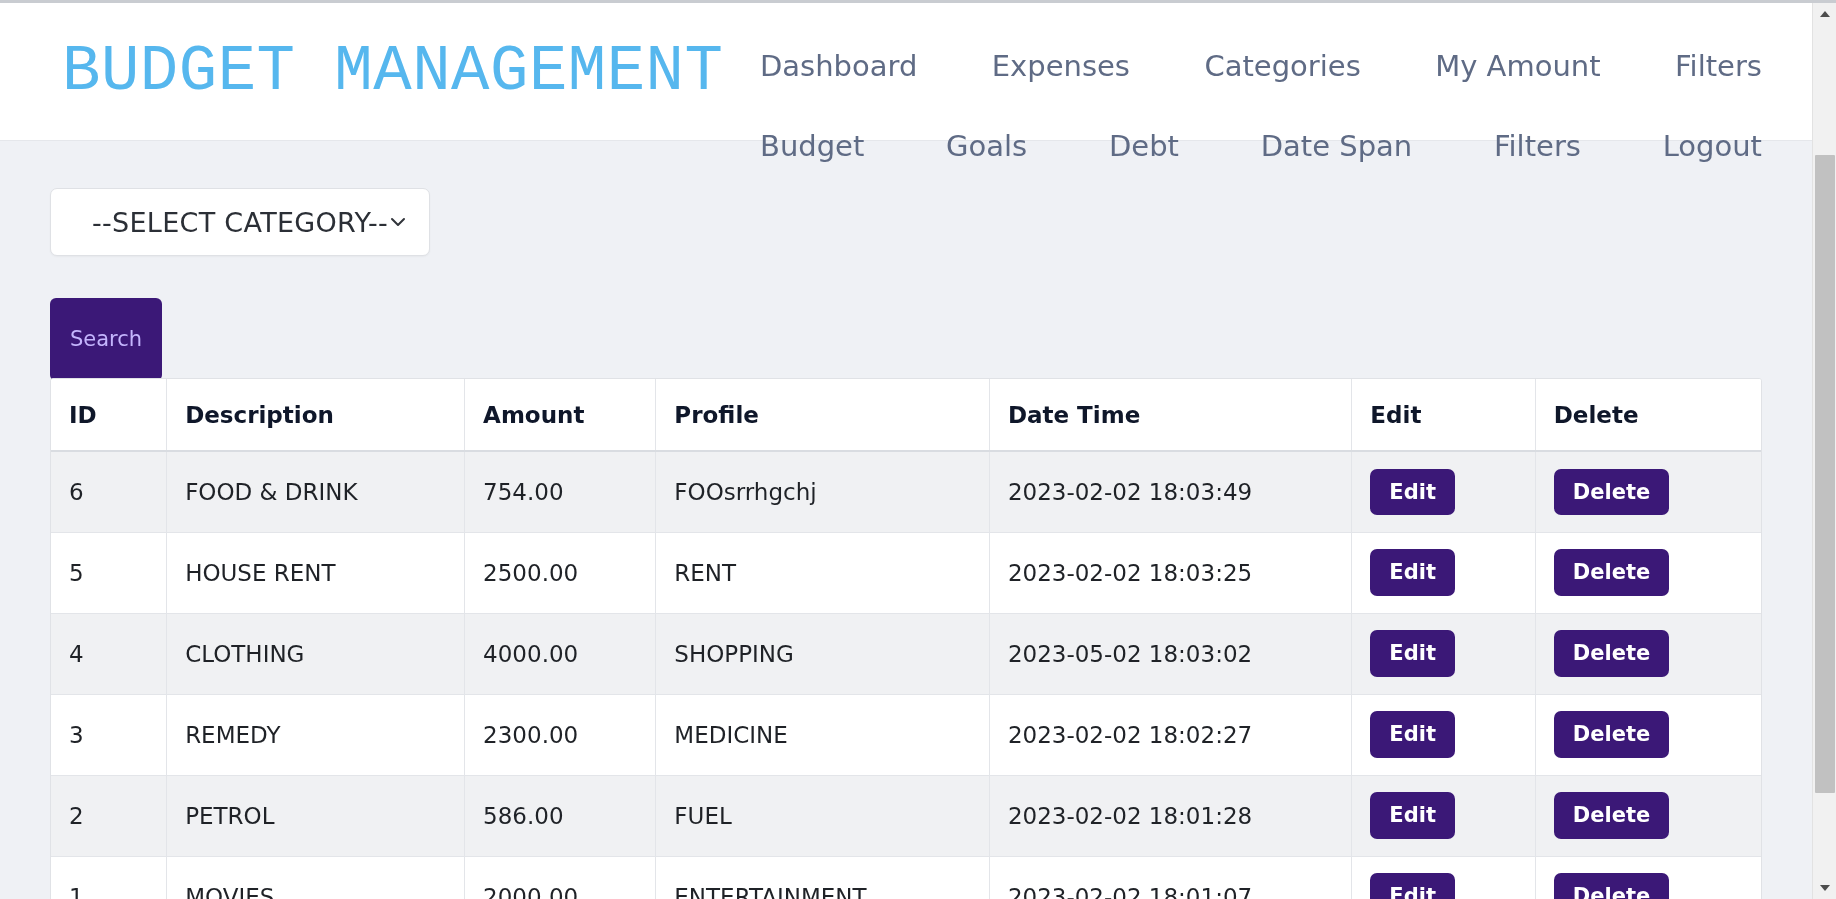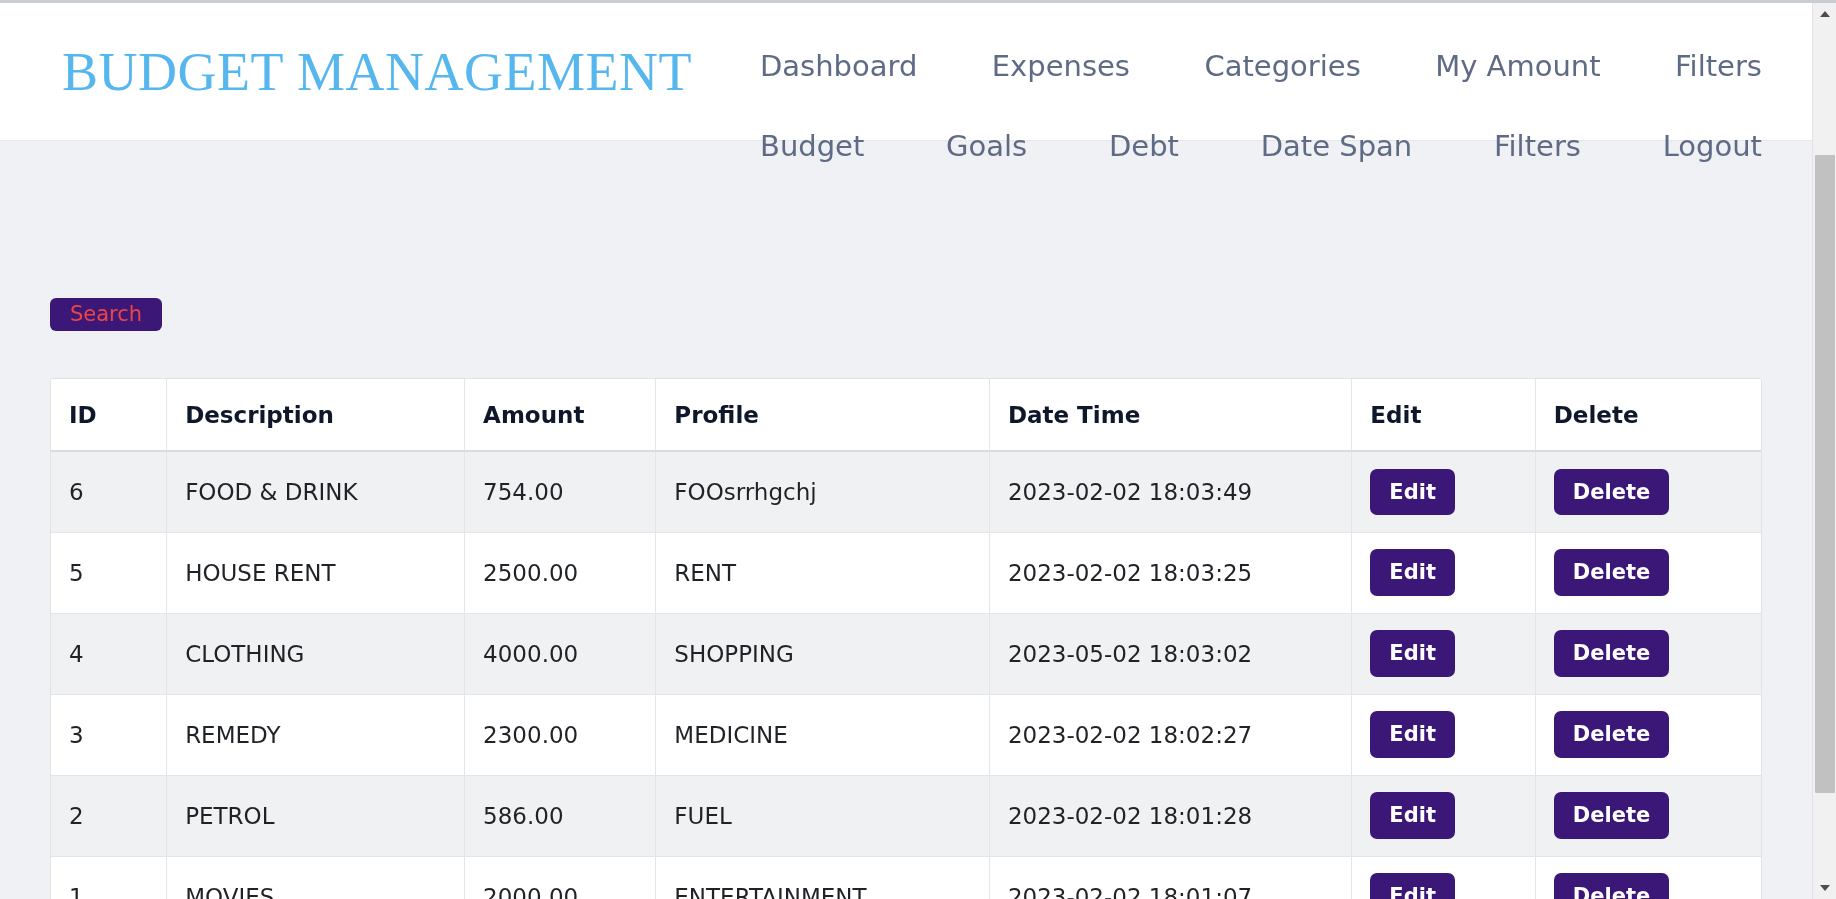--- a/index.html
+++ b/index.html
@@ -187,10 +187,10 @@
     left: 62px;
     top: 50%;
     transform: translateY(-50%);
-    font-size: 54px;
+    font-size: 64px;
     color: #56b7ee;
     letter-spacing: 0.5px;
-    font-family: Liberation Serif, serif;
+    font-family: Liberation Mono, monospace;
     white-space: nowrap;
     cursor: pointer;
   }

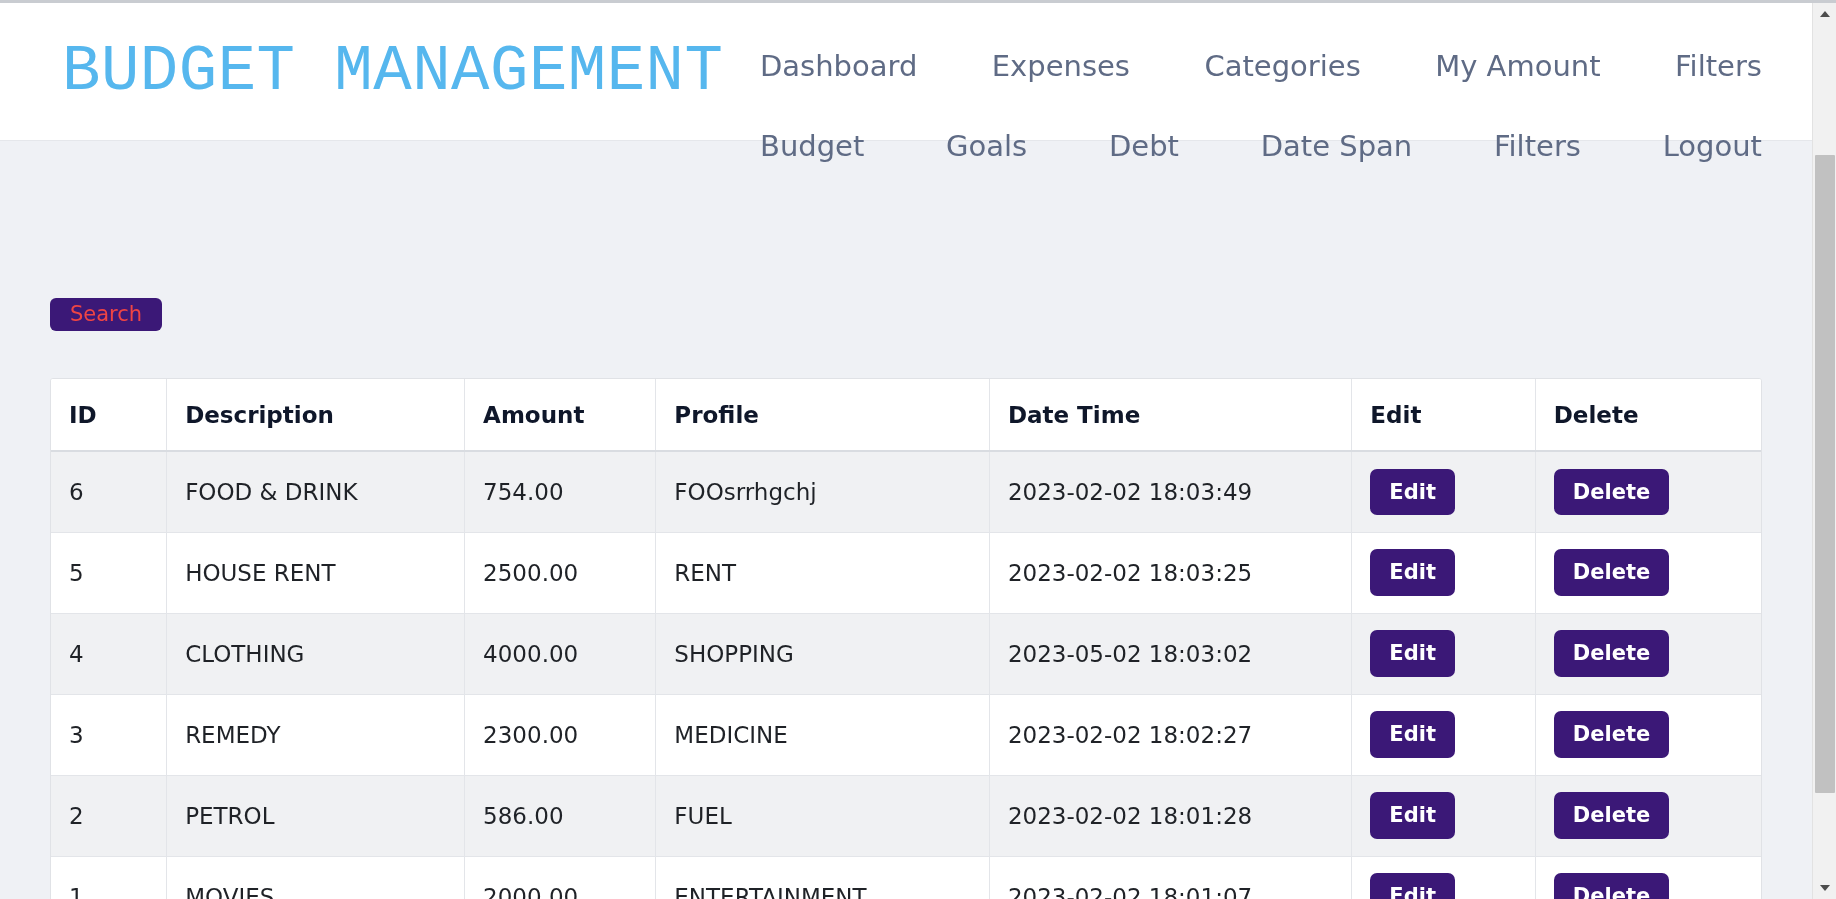--- a/index.html
+++ b/index.html
@@ -262,6 +262,16 @@
 
     <div class="filter-label">By Category</div>
 
+    <div class="select-wrap">
+      <div class="select-box">
+        <span class="select-value">--SELECT CATEGORY--</span>
+        <span class="chev">
+          <svg width="18" height="18" viewBox="0 0 18 18">
+            <path d="M3 6 L9 12 L15 6" fill="none" stroke="#31343a" stroke-width="2" stroke-linecap="round" stroke-linejoin="round"></path>
+          </svg>
+        </span>
+      </div>
+    </div>
 
     <div class="btn-row">
       <button class="btn btn-search">Search</button>

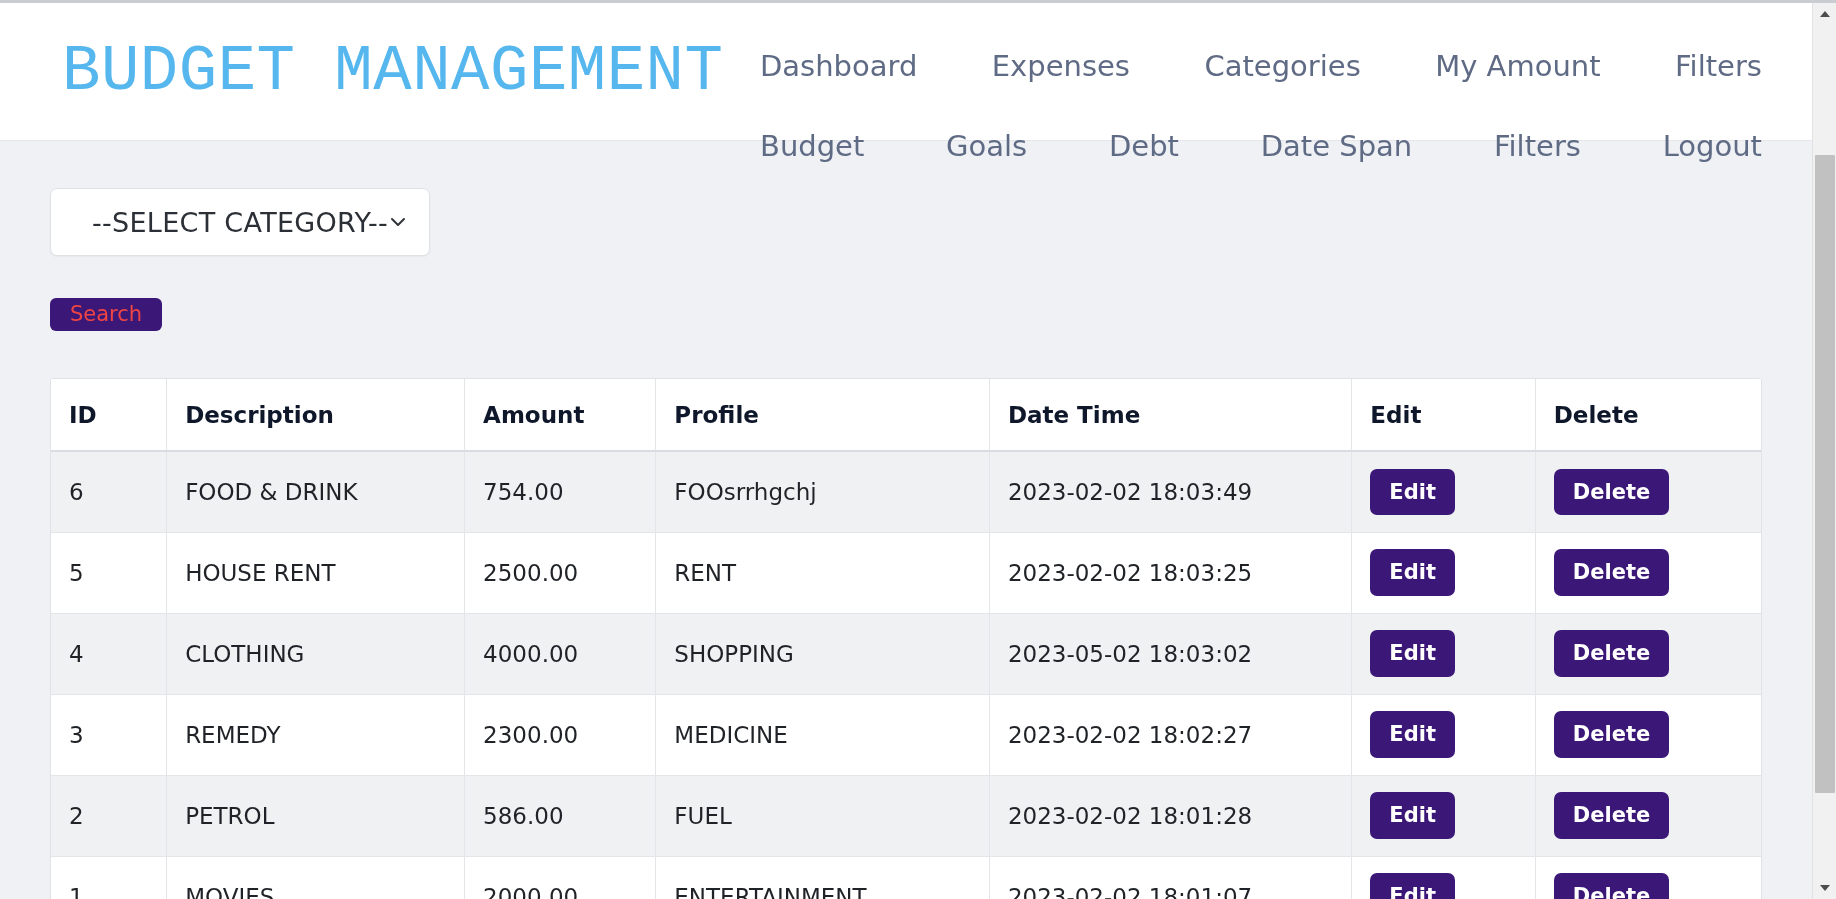--- a/index.html
+++ b/index.html
@@ -93,12 +93,12 @@
   }
   .btn {
     background: #3b1877;
-    color: #ef4444;
+    color: #c4b5fd;
     border: none;
     border-radius: 6px;
     font-size: 21px;
     font-family: "DejaVu Sans", "Liberation Sans", sans-serif;
-    padding: 4px 18px;
+    padding: 29px 18px;
     cursor: pointer;
     line-height: 1.18;
     white-space: nowrap;

